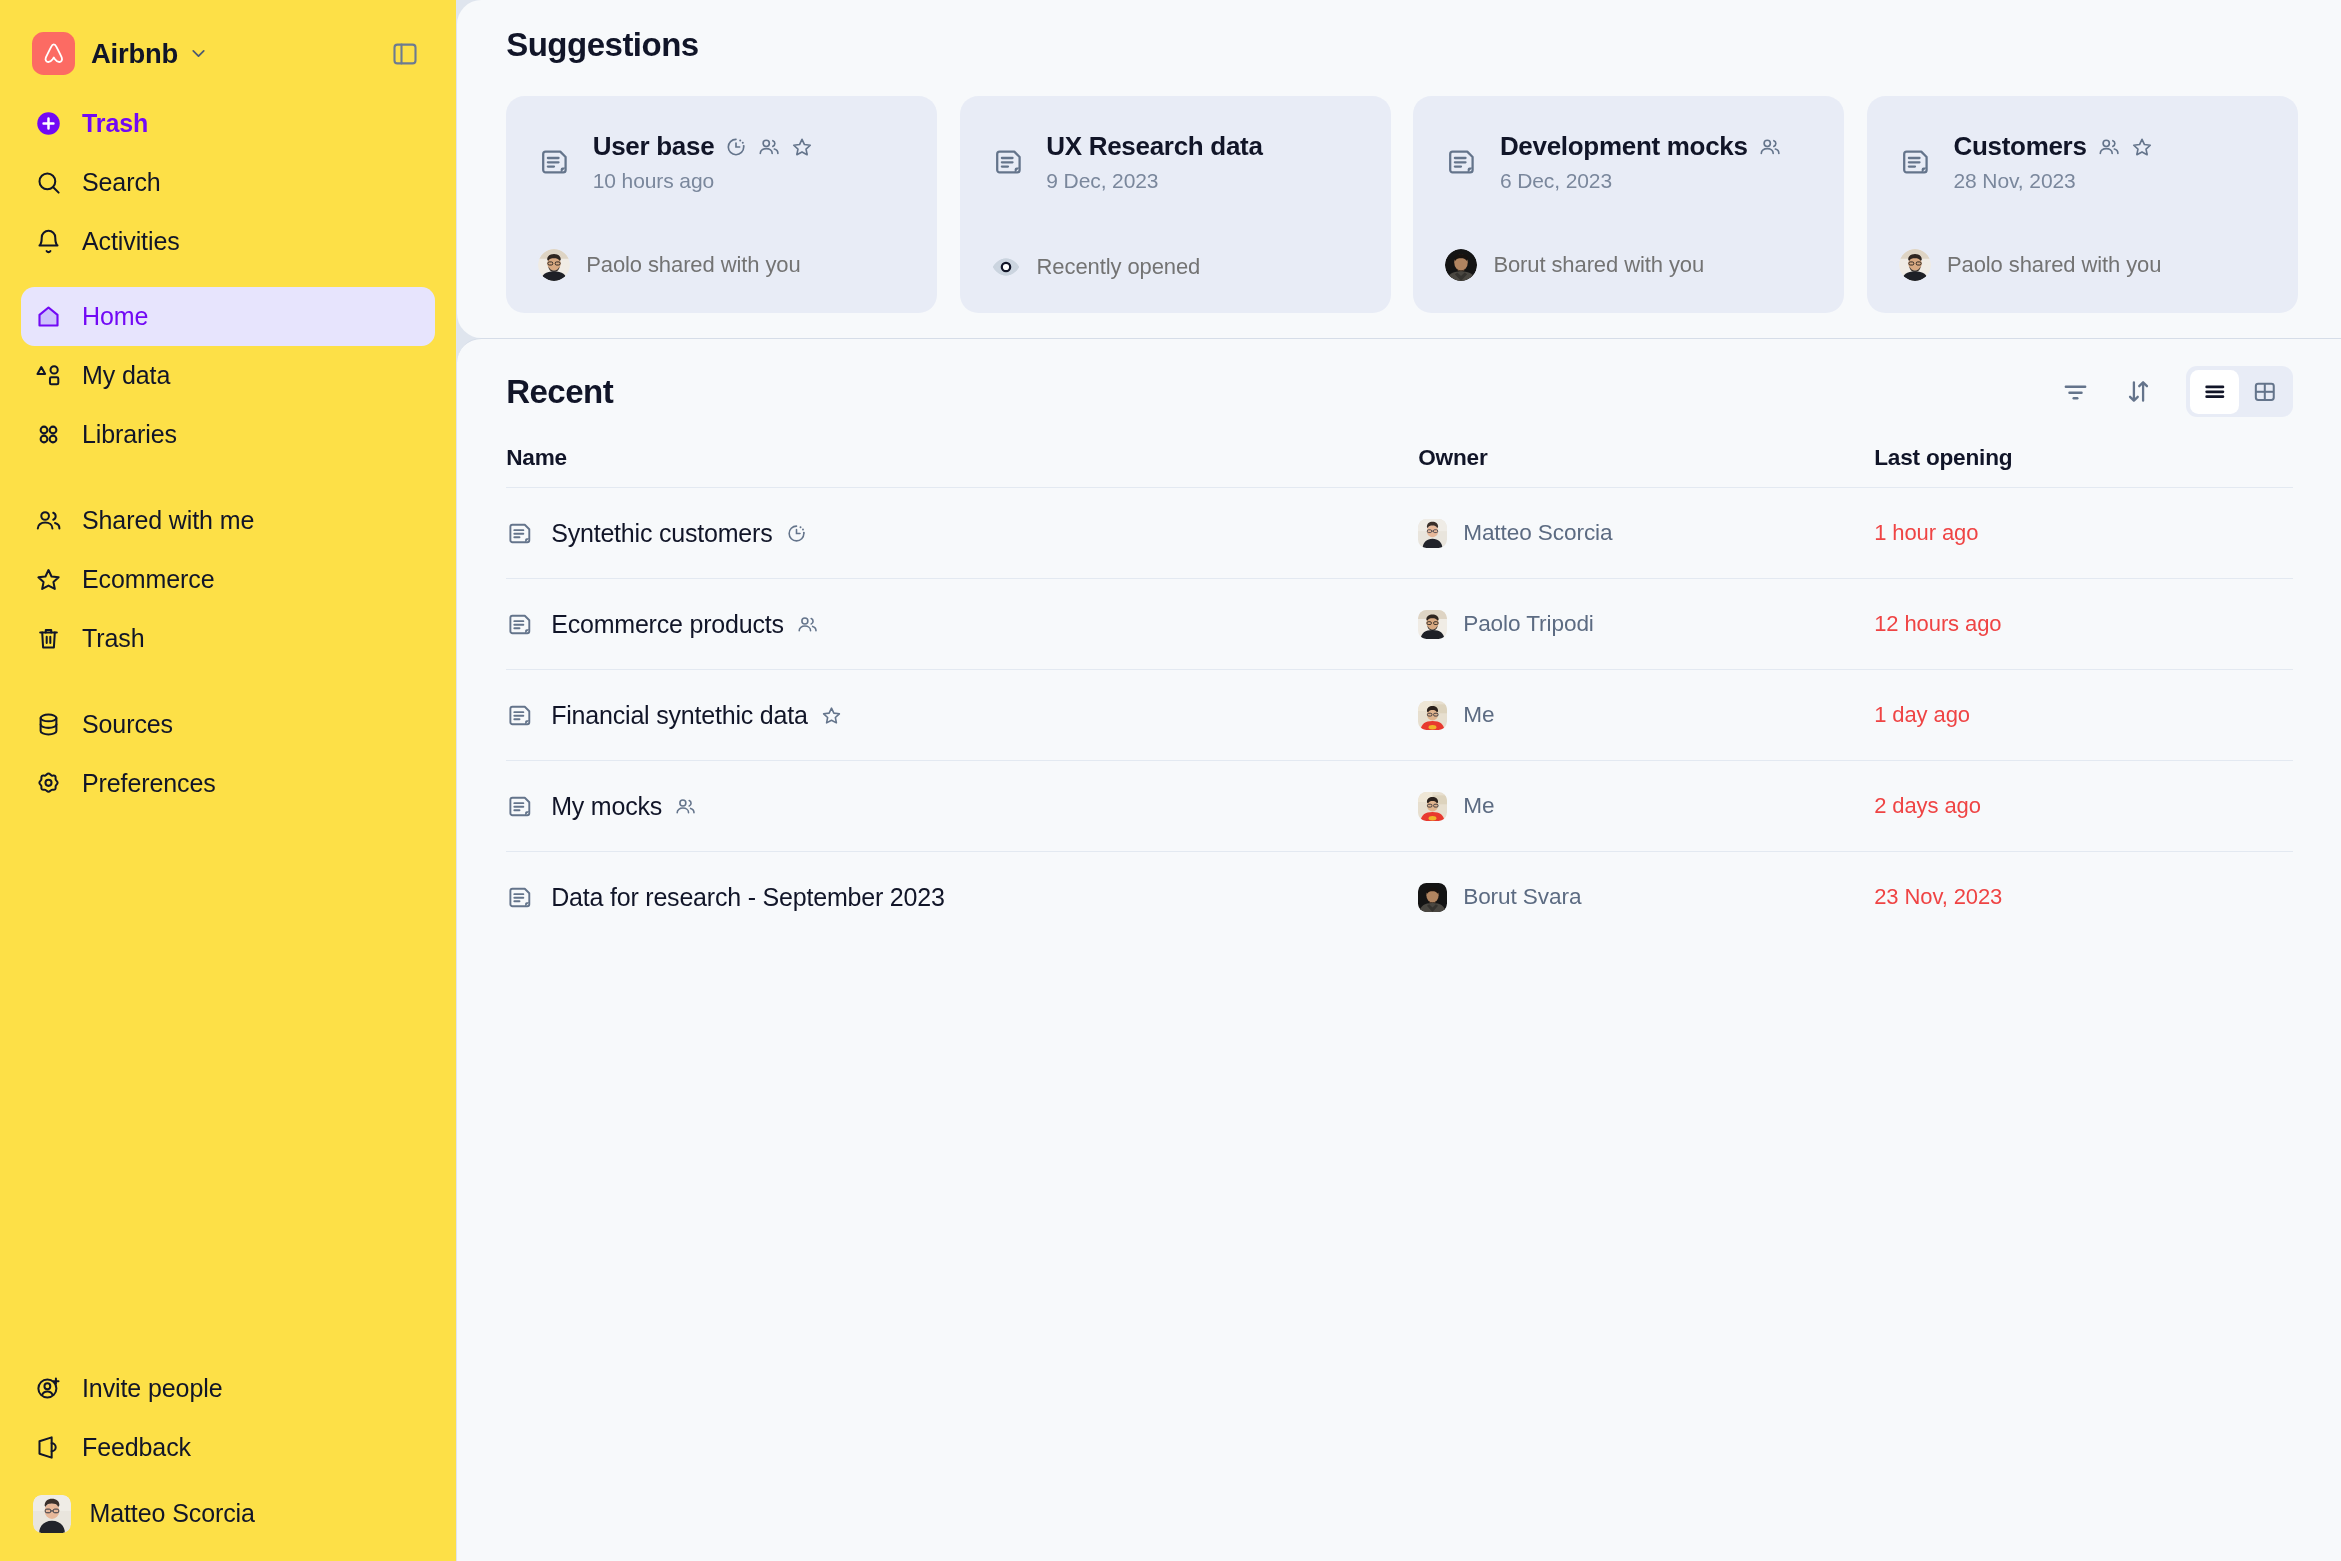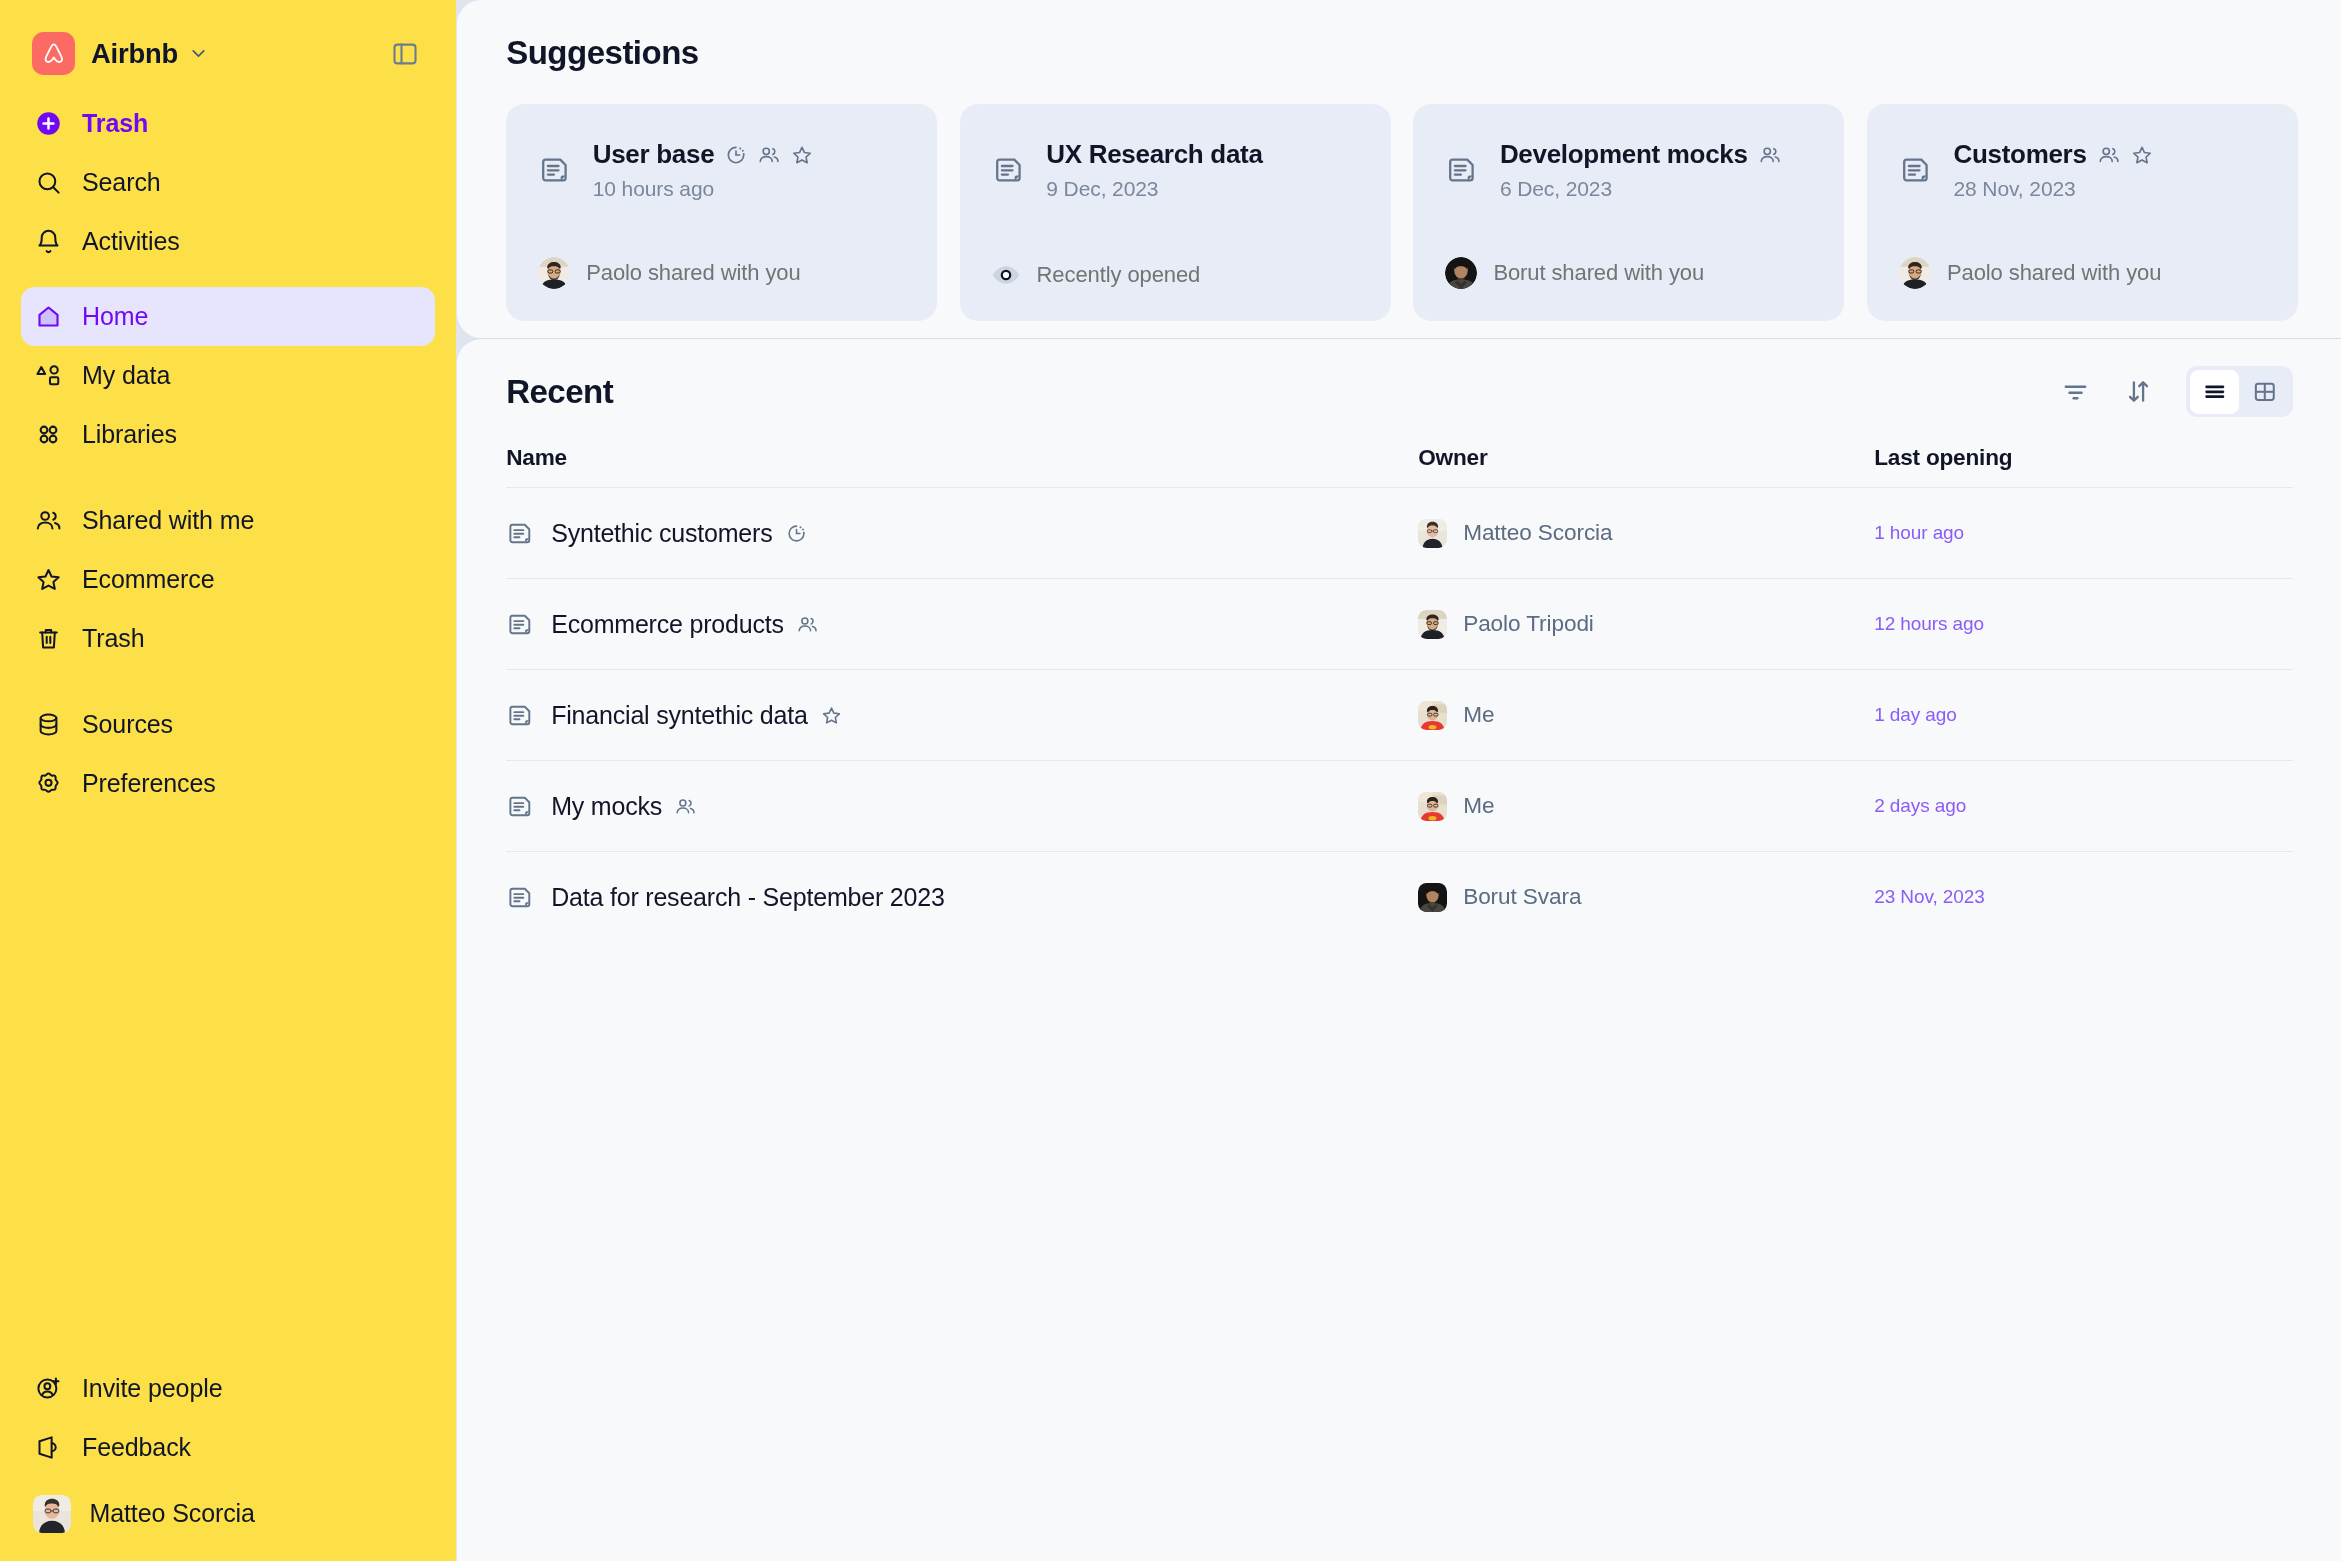--- a/index.html
+++ b/index.html
@@ -131,7 +131,7 @@
     font-size: 33px; font-weight: 700; color: #111528;
     letter-spacing: -0.5px;
   }
-  .sugg-title { padding-top: 26px; margin-top: 8px; }
+  .sugg-title { padding-top: 26px; }
 
   .cards {
     display: flex;

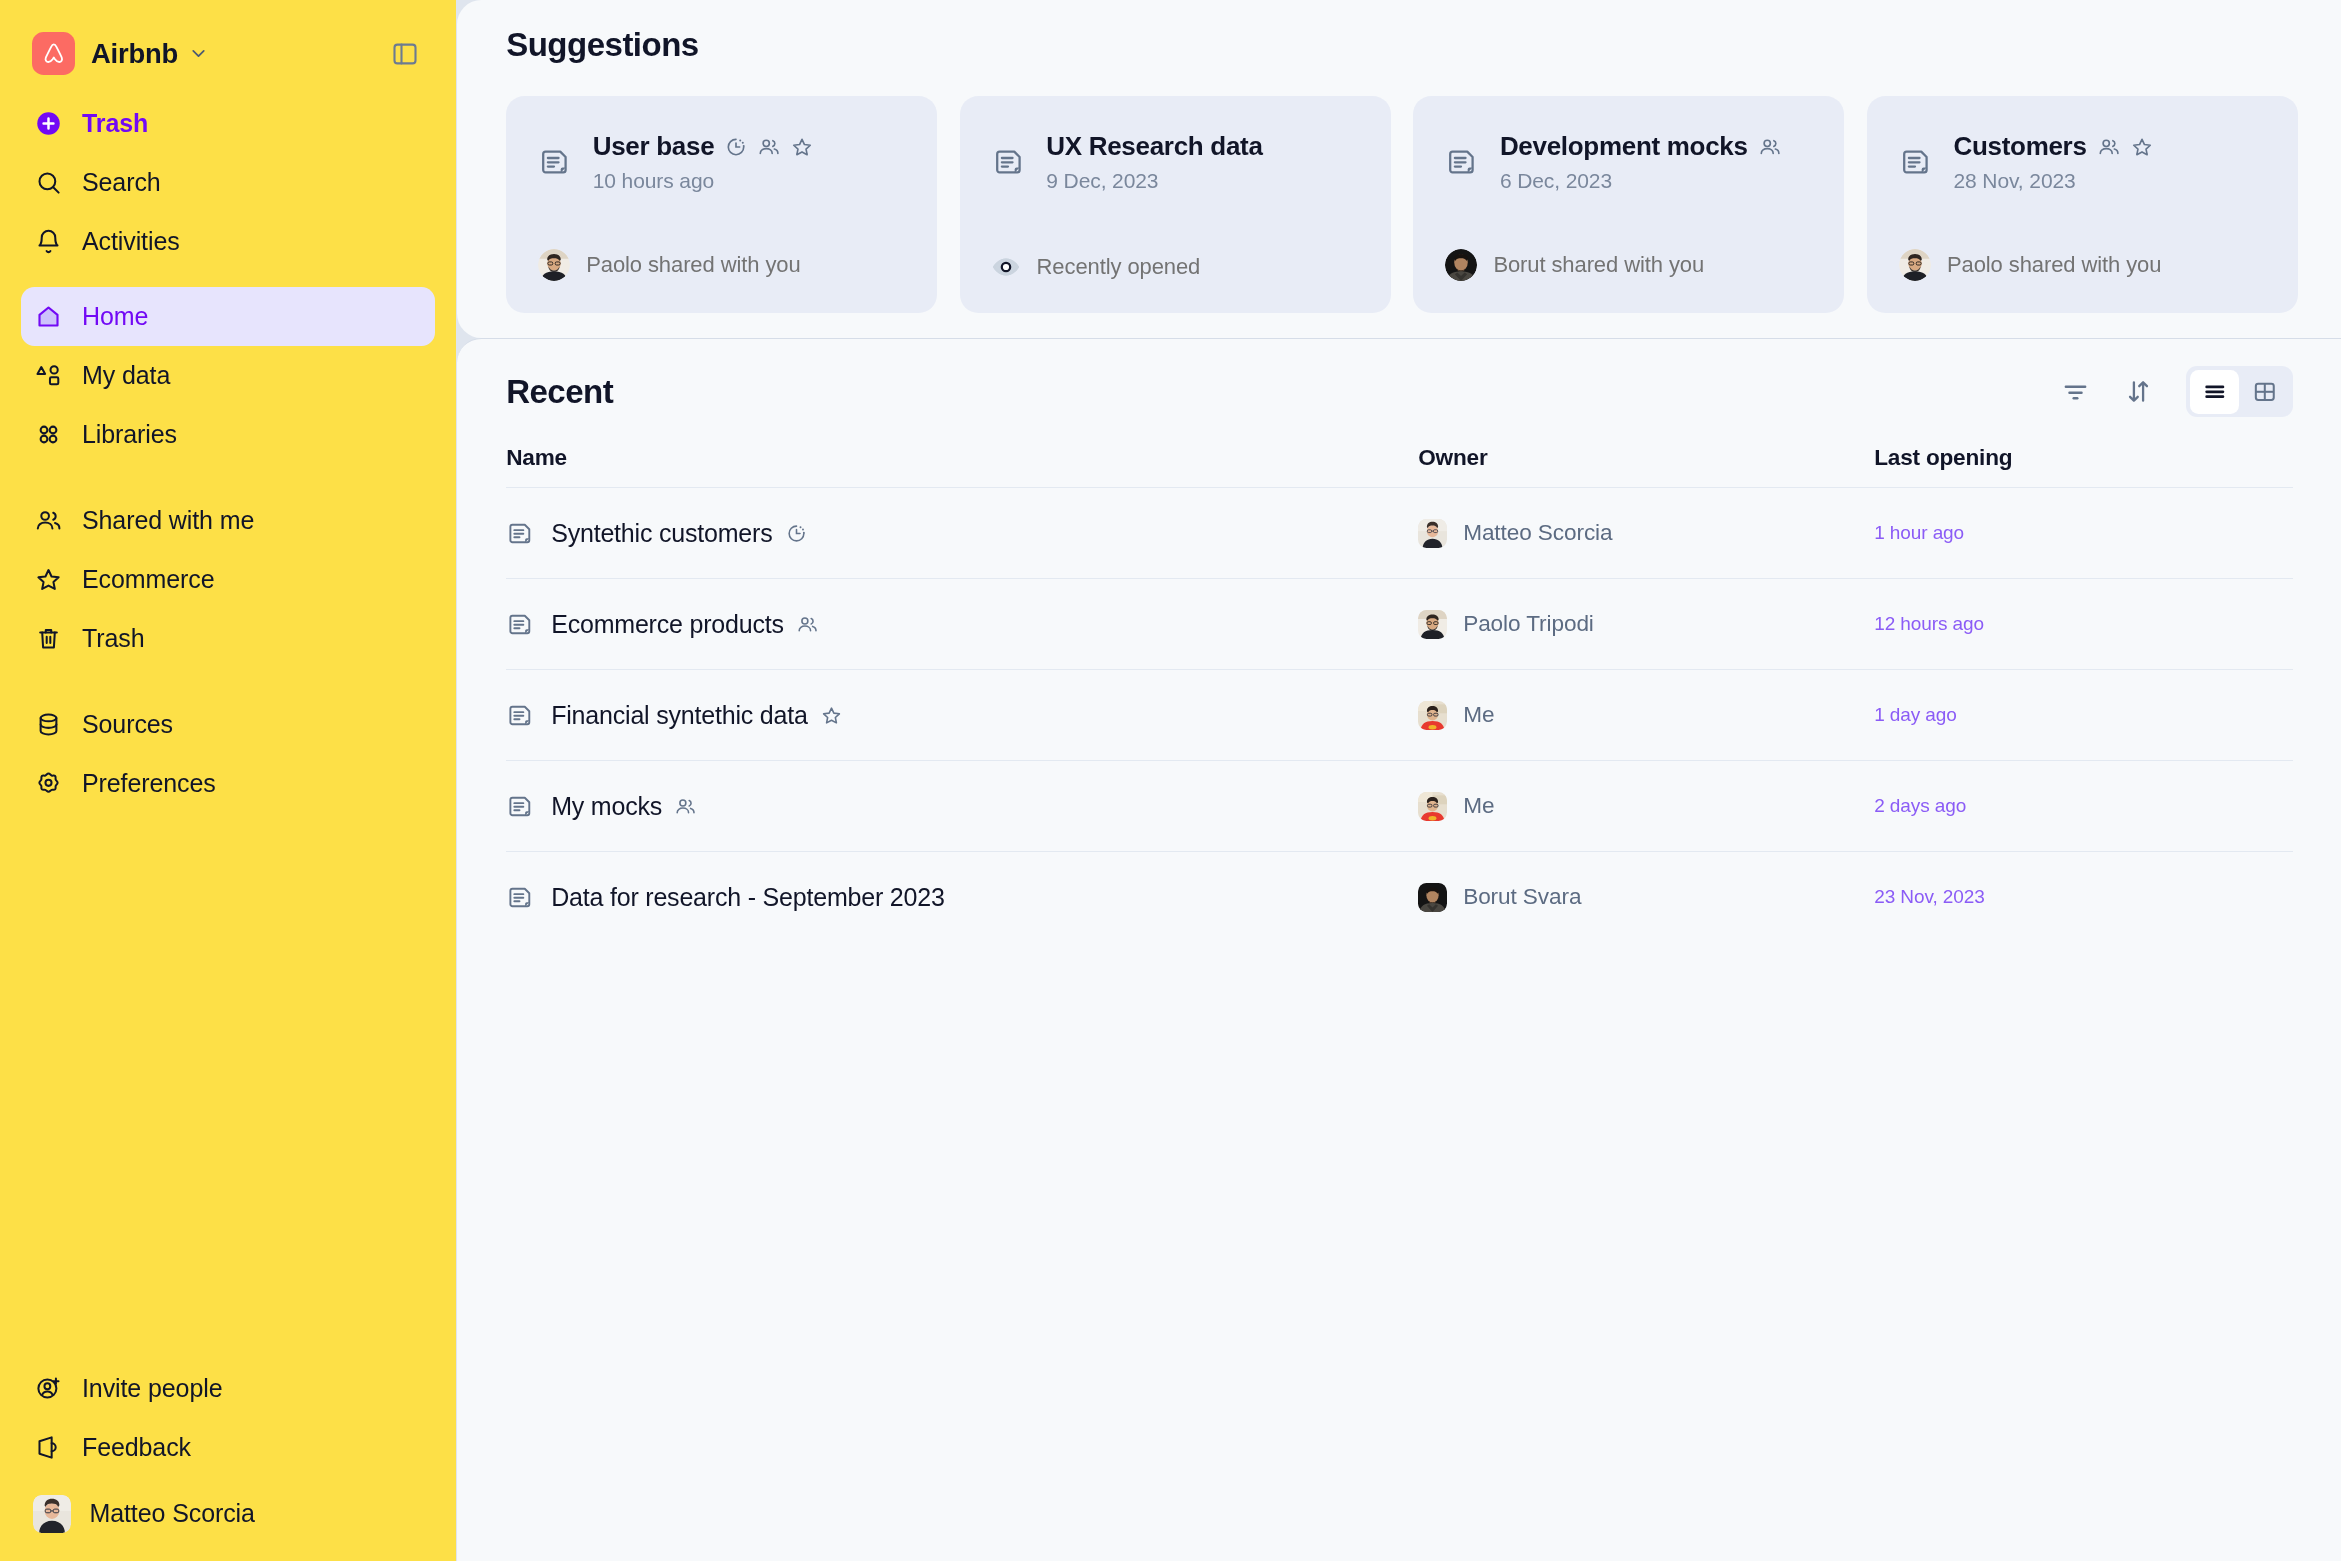--- a/index.html
+++ b/index.html
@@ -228,7 +228,7 @@
     white-space: nowrap;
   }
   .row-last {
-    font-size: 19px; color: #8b5cf6; letter-spacing: -0.1px; white-space: nowrap;
+    font-size: 22px; color: #ef4444; letter-spacing: -0.1px; white-space: nowrap;
   }
   svg { display: block; }
 </style>

